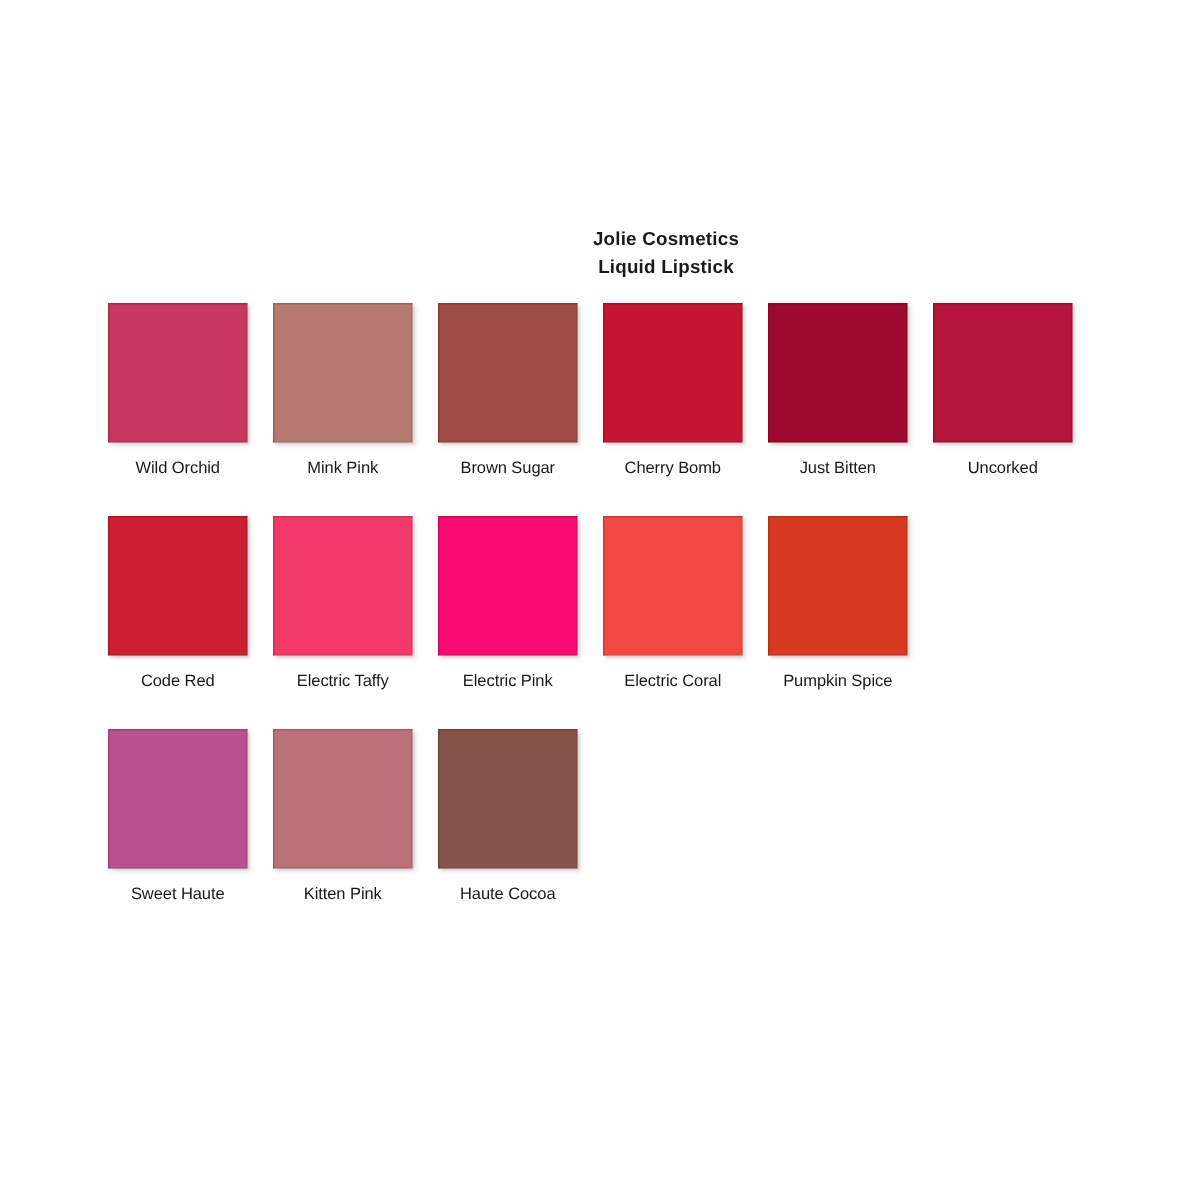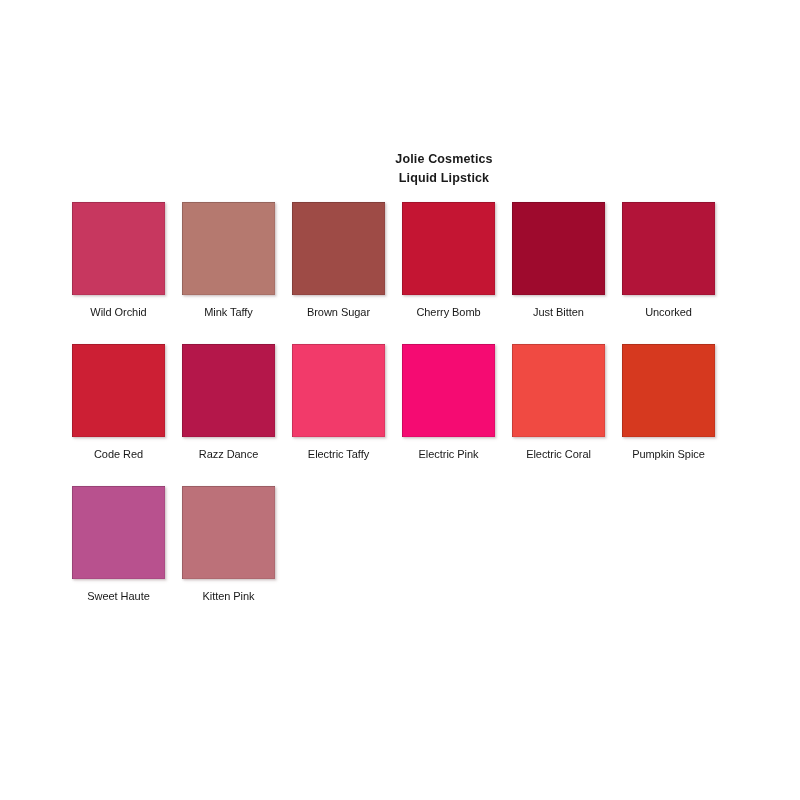--- a/index.html
+++ b/index.html
@@ -111,7 +111,7 @@
         </div>
         <div class="cell">
           <div class="swatch" style="background: rgb(181, 121, 111);"></div>
-          <div class="label">Mink Taffy</div>
+          <div class="label">Mink Pink</div>
         </div>
         <div class="cell">
           <div class="swatch" style="background: rgb(158, 75, 70);"></div>

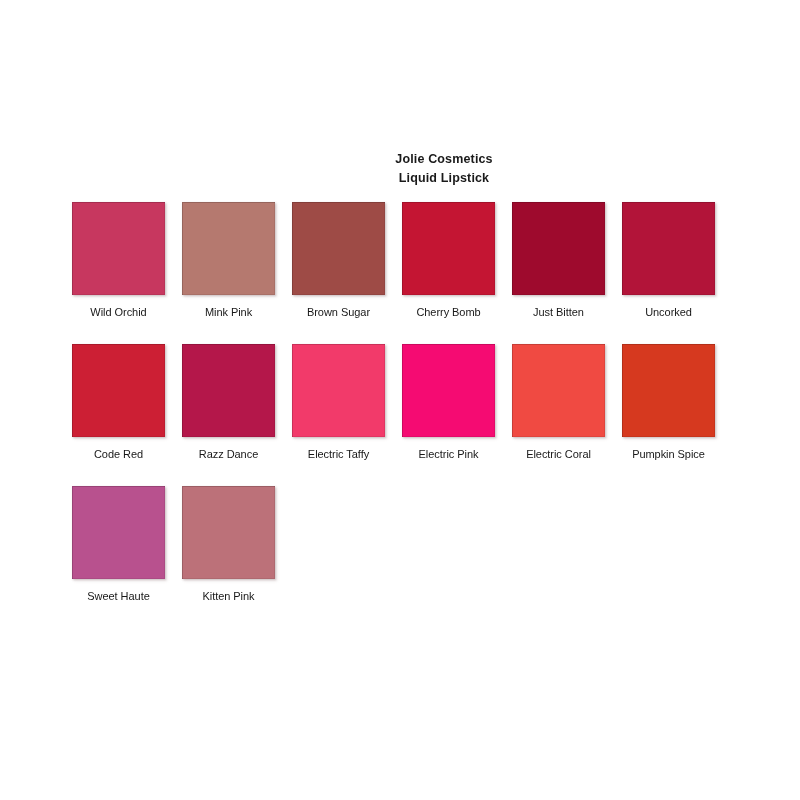--- a/index.html
+++ b/index.html
@@ -136,10 +136,6 @@
           <div class="label">Code Red</div>
         </div>
         <div class="cell">
-          <div class="swatch" style="background: rgb(180, 23, 74);"></div>
-          <div class="label">Razz Dance</div>
-        </div>
-        <div class="cell">
           <div class="swatch" style="background: rgb(242, 58, 106);"></div>
           <div class="label">Electric Taffy</div>
         </div>

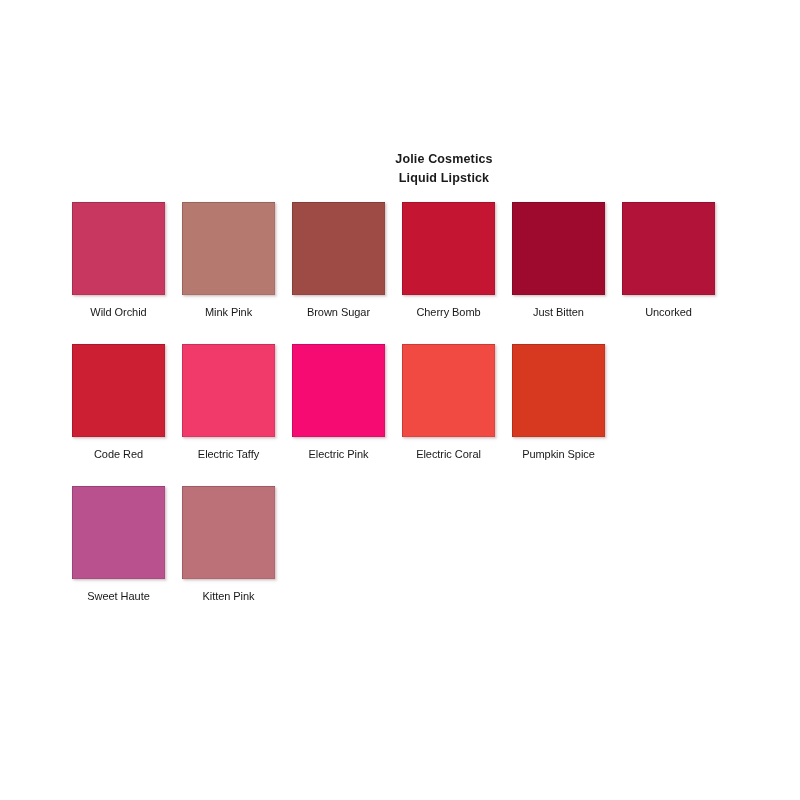--- a/index.html
+++ b/index.html
@@ -161,6 +161,10 @@
           <div class="swatch" style="background: rgb(188, 113, 121);"></div>
           <div class="label">Kitten Pink</div>
         </div>
+        <div class="cell">
+          <div class="swatch" style="background: rgb(134, 83, 72);"></div>
+          <div class="label">Haute Cocoa</div>
+        </div>
       </div>
     </div>
 

